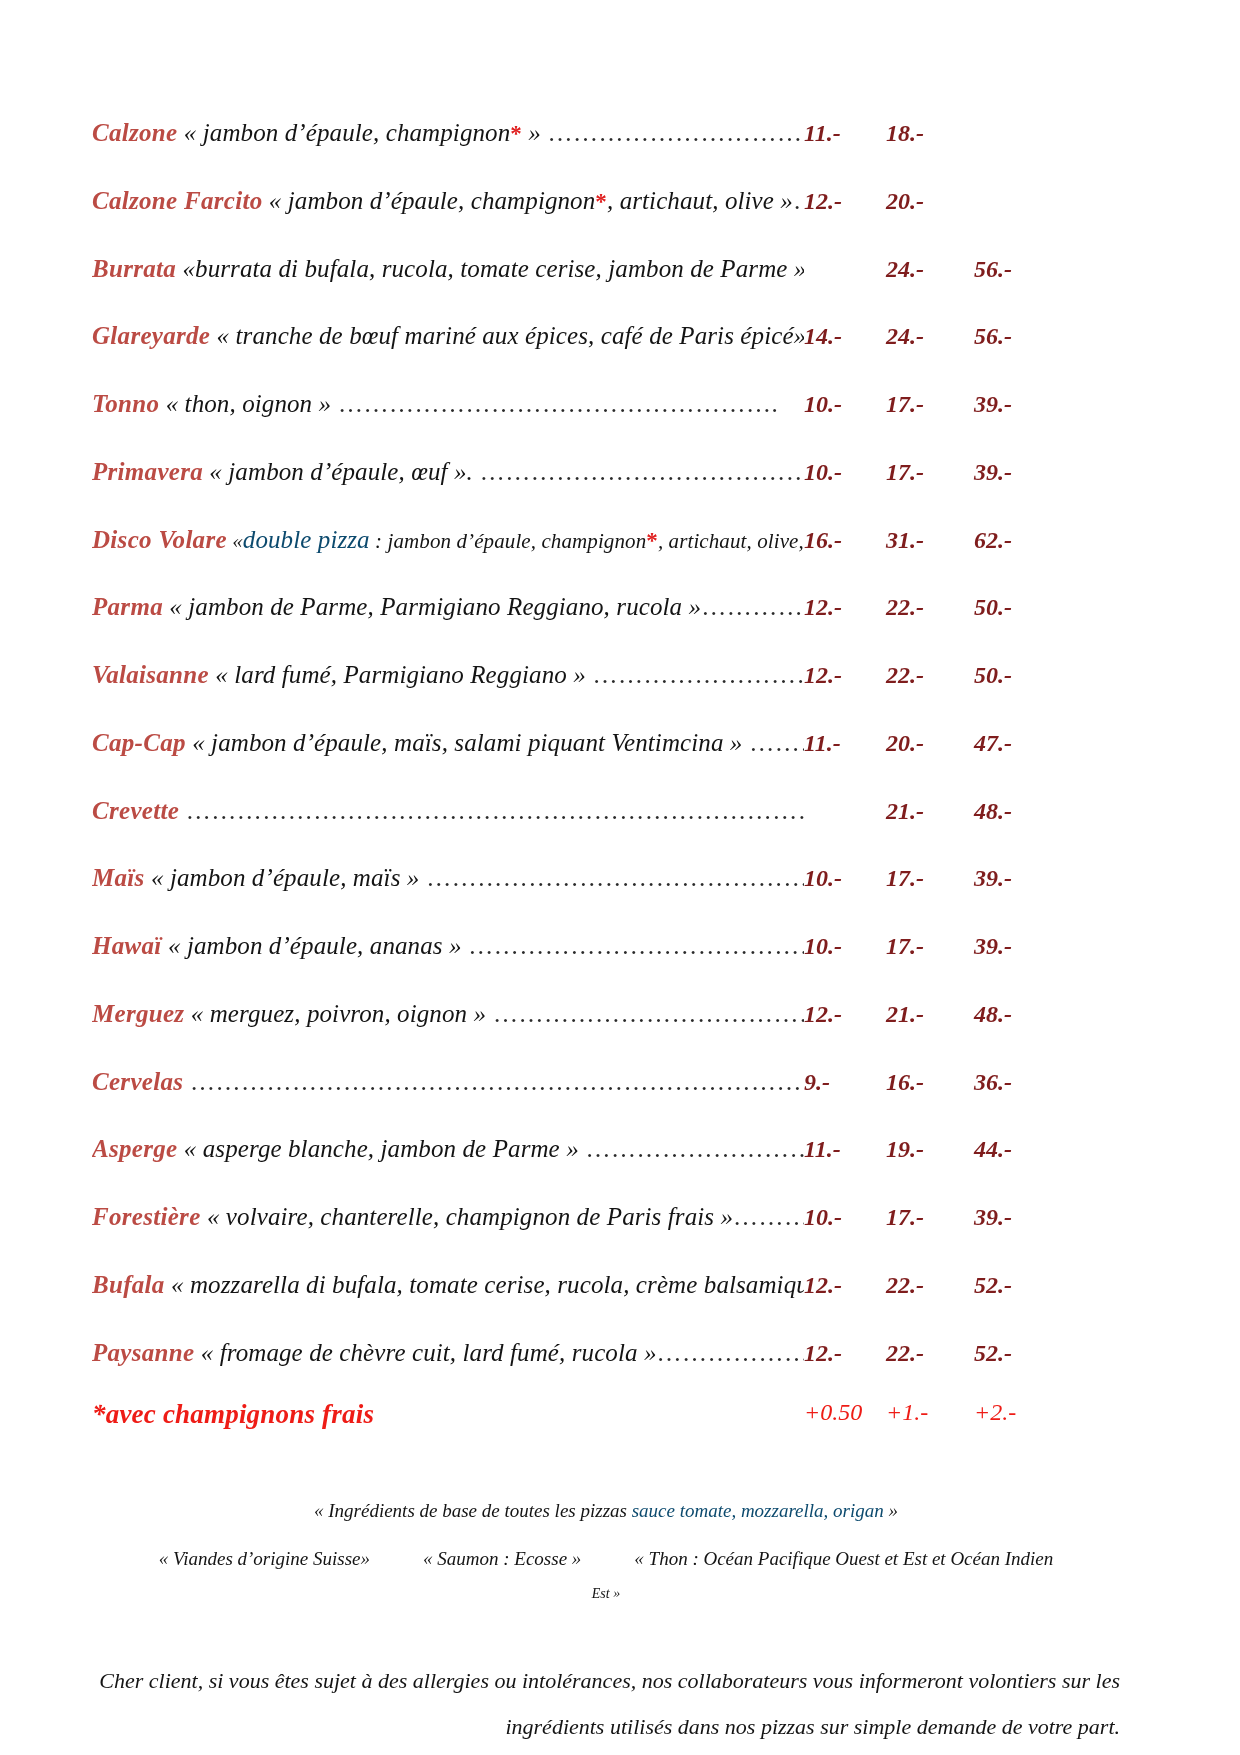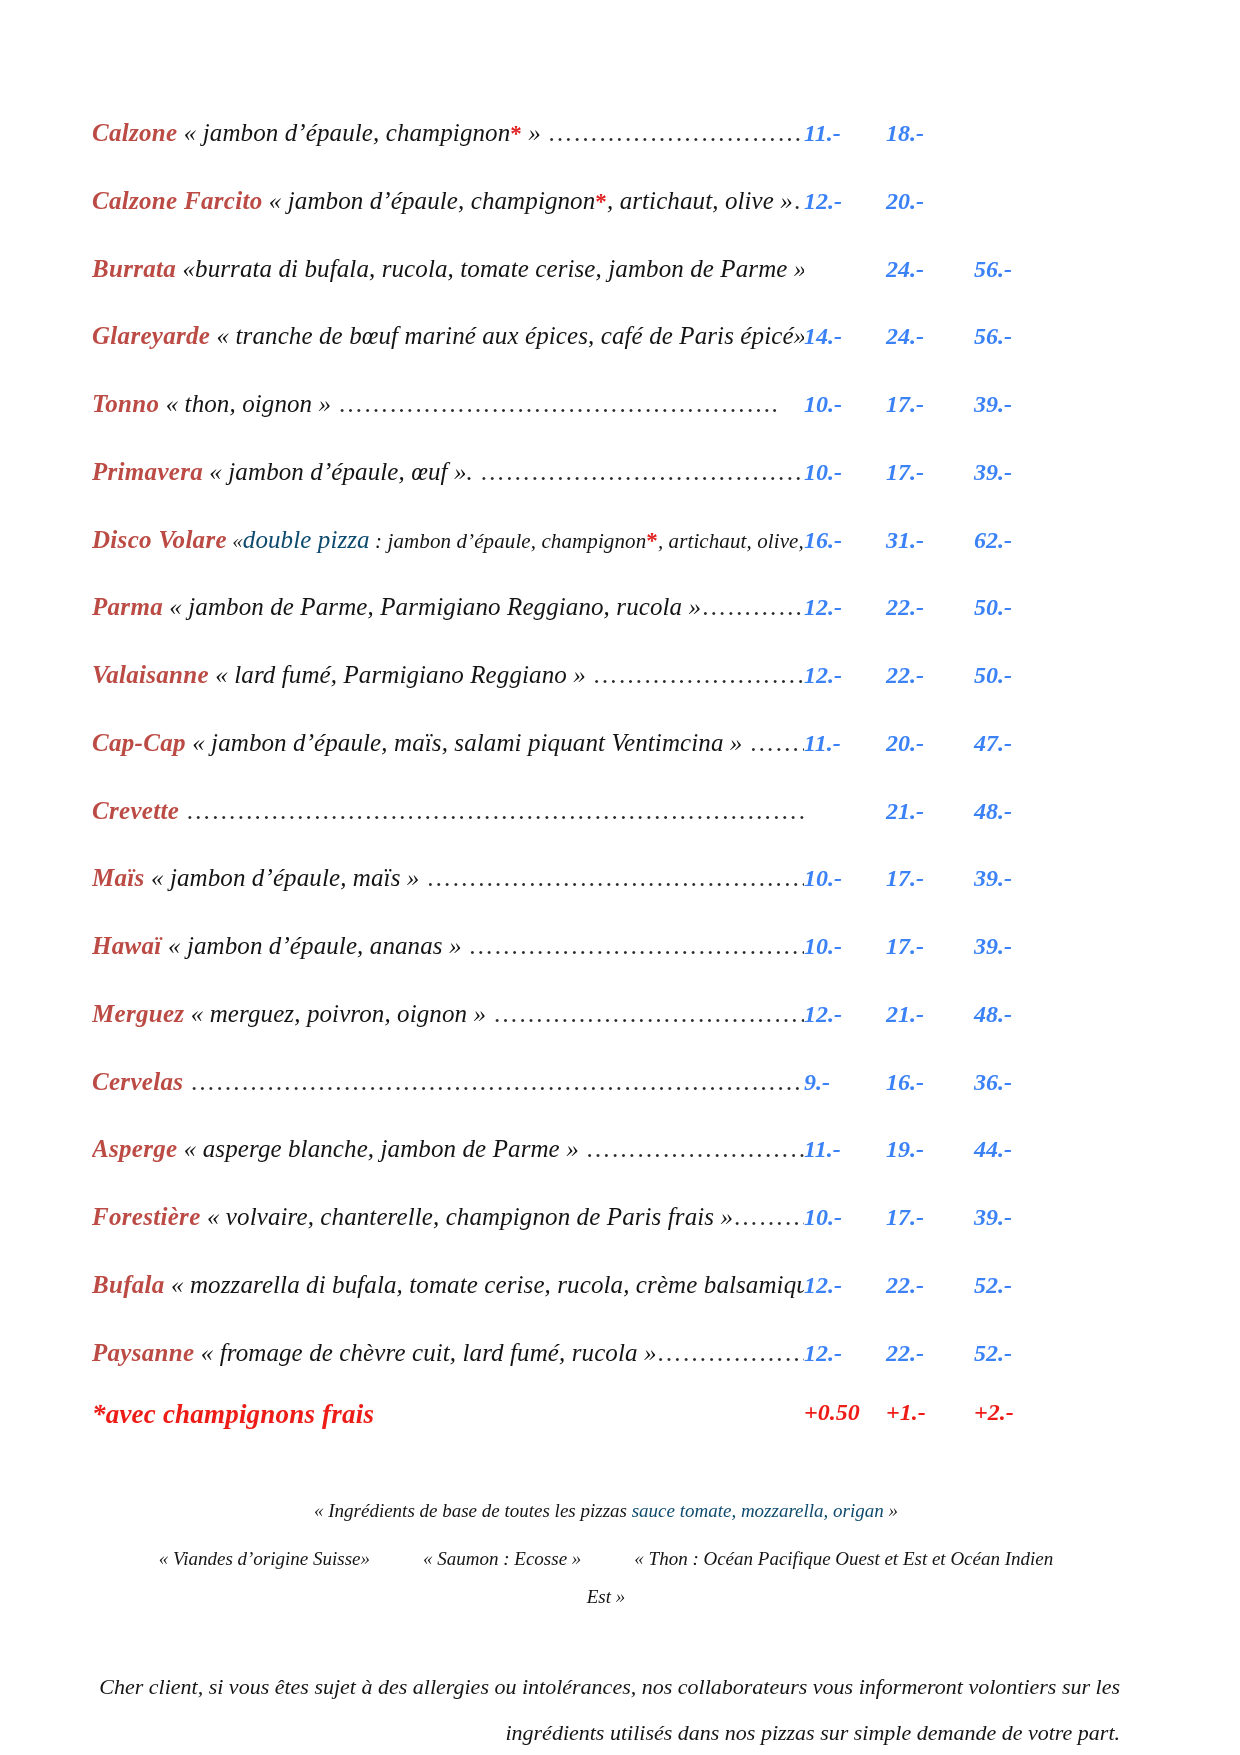--- a/index.html
+++ b/index.html
@@ -84,7 +84,7 @@
   .price {
     font-style: italic;
     font-weight: bold;
-    color: #3b82f6;
+    color: #7f1d1d;
     font-size: 24px;
     text-align: left;
     white-space: nowrap;

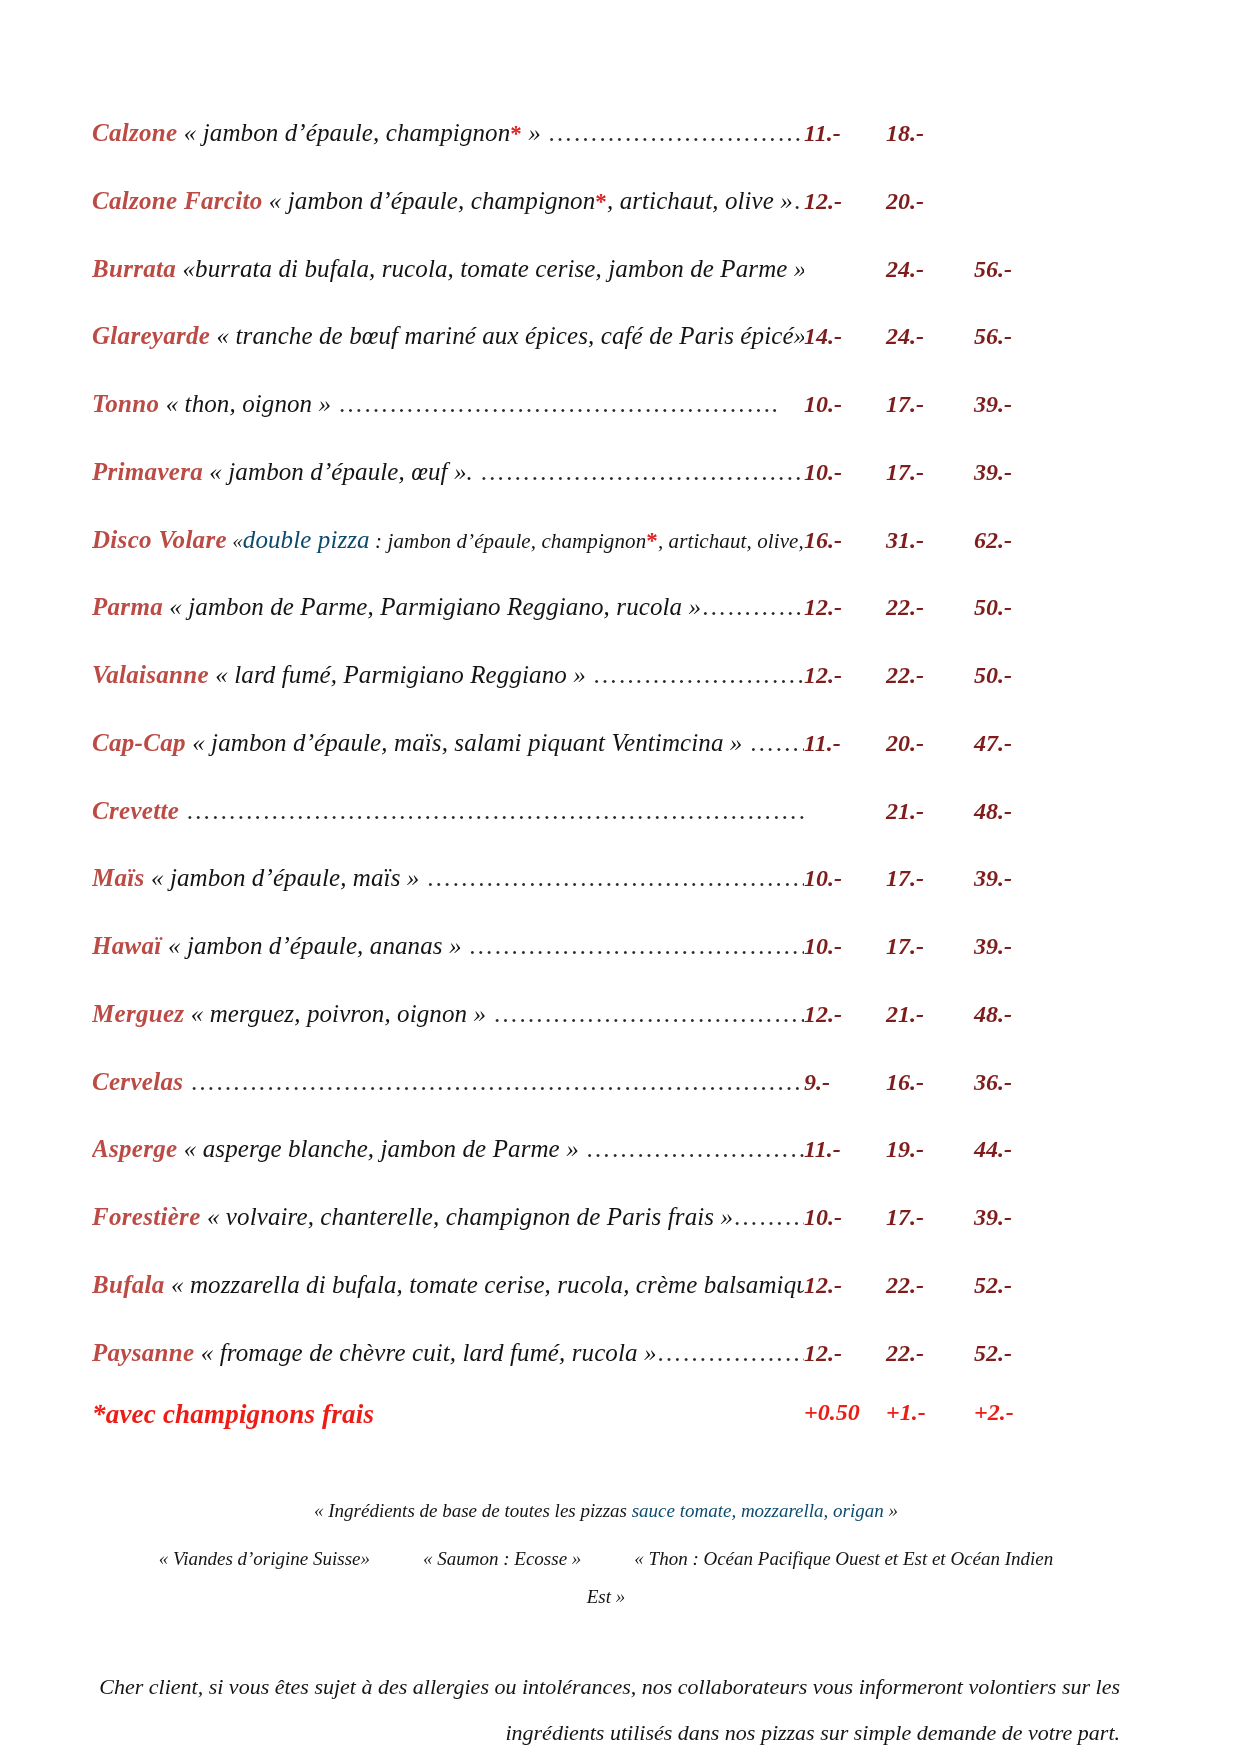--- a/index.html
+++ b/index.html
@@ -111,7 +111,7 @@
   }
   .supp-price {
     font-style: italic;
-    font-weight: bold;
+    font-weight: normal;
     color: #ee1c16;
     font-size: 24px;
     white-space: nowrap;

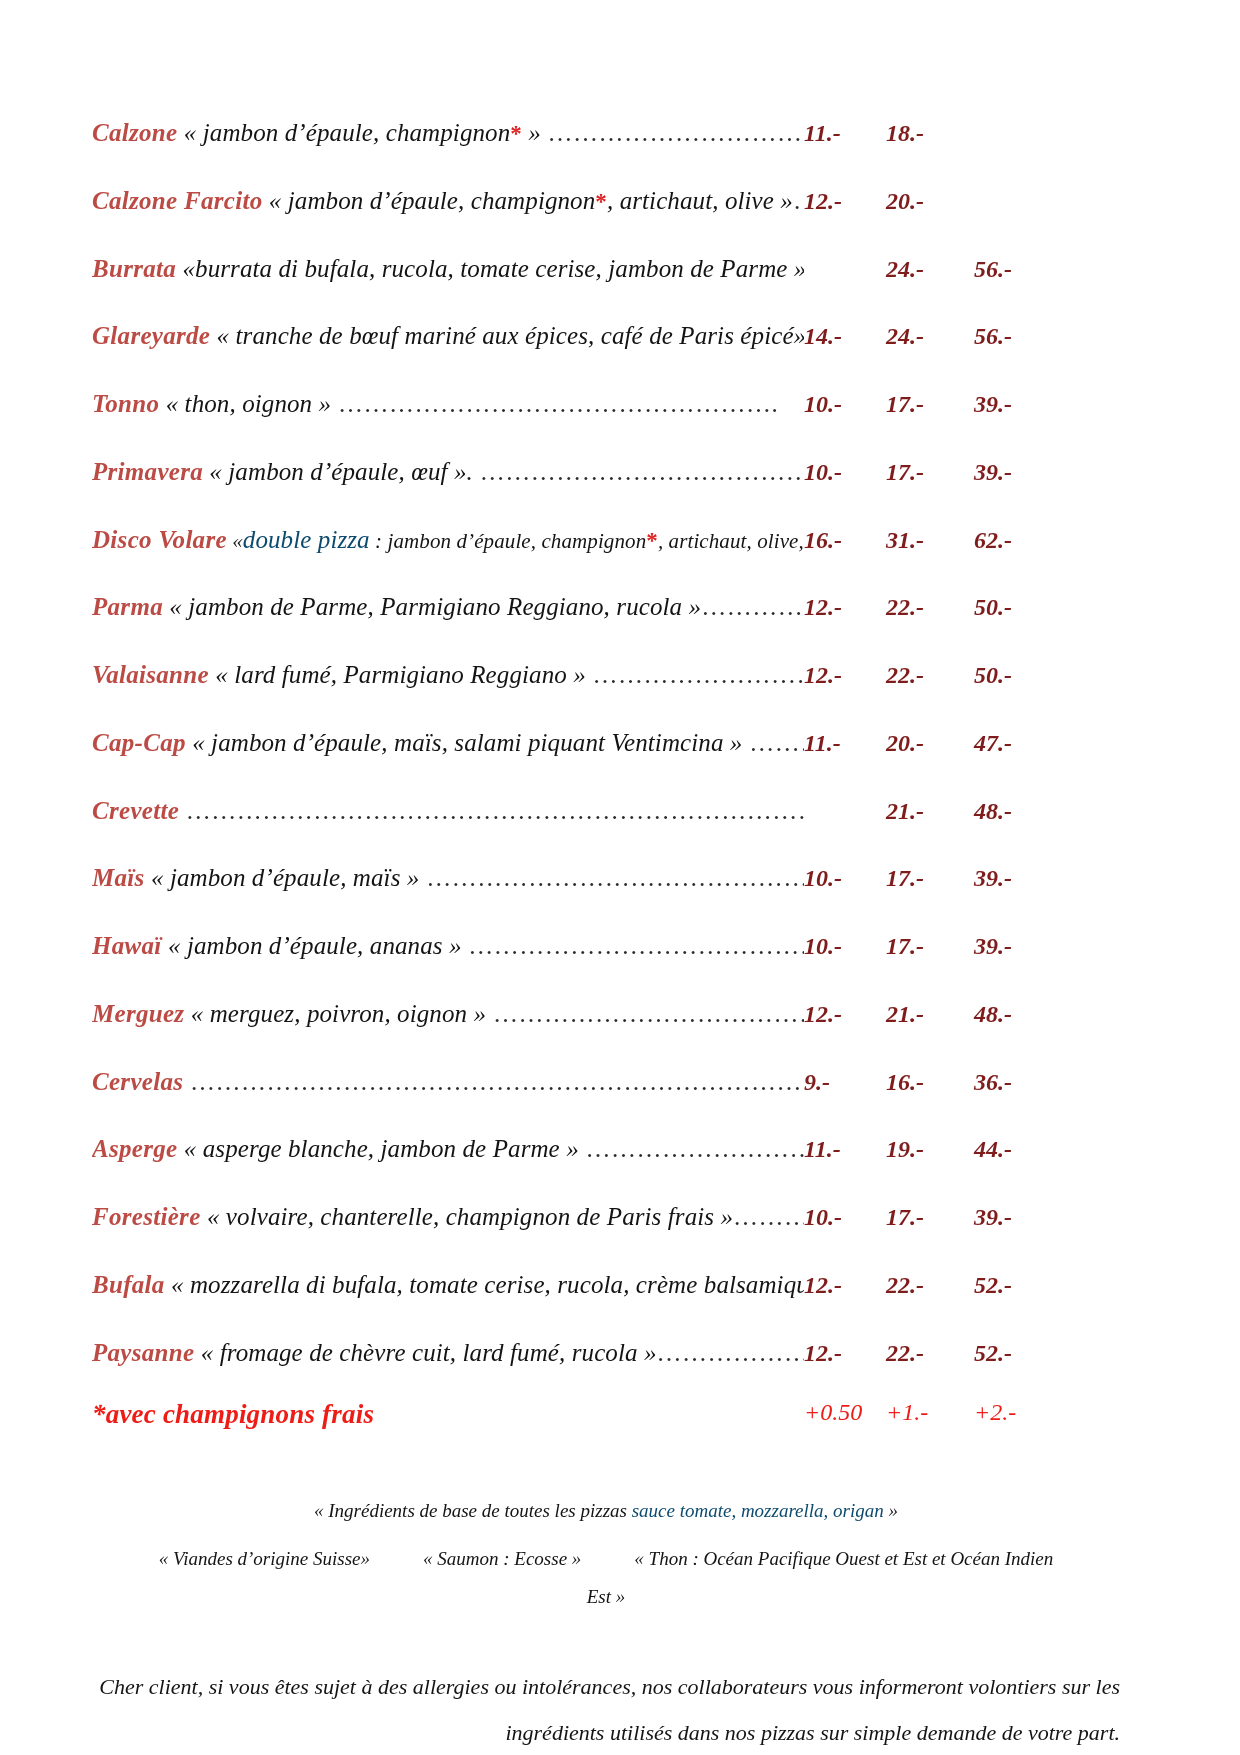--- a/index.html
+++ b/index.html
@@ -148,7 +148,7 @@
 
   .origin-cont {
     font-style: italic;
-    font-size: 19px;
+    font-size: 14px;
     color: #141414;
     text-align: center;
     margin-bottom: 10px;

